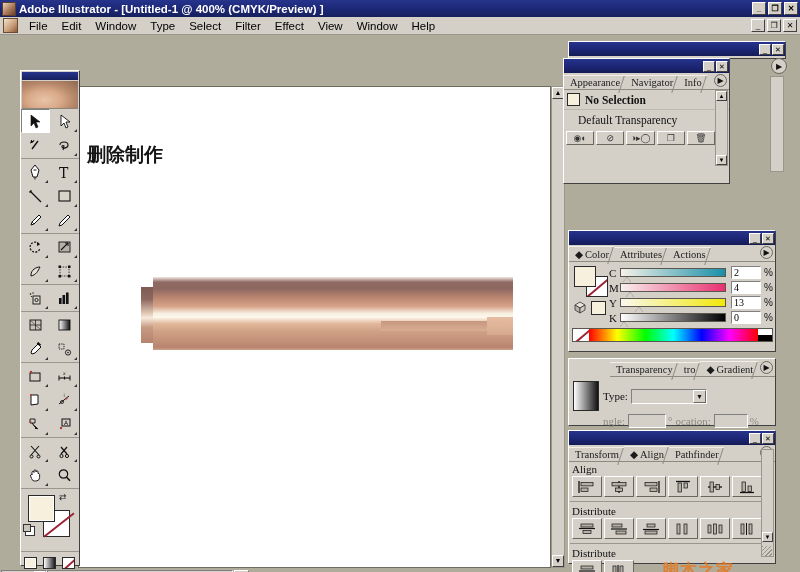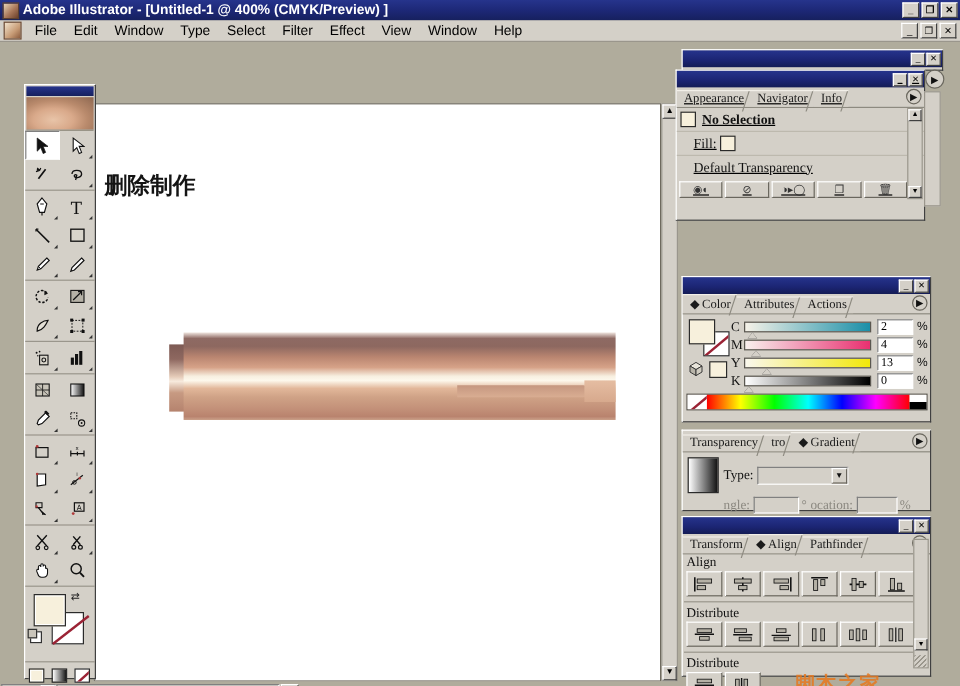--- a/index.html
+++ b/index.html
@@ -728,7 +728,7 @@
       </div>
     </div>
 
-    <div class="palette" style="left:563px;top:22px;width:208px;height:126px;text-decoration:underline;">
+    <div class="palette" style="left:563px;top:22px;width:167px;height:126px;">
       <div class="pal-bar">
         <div class="wbtn">_</div>
         <div class="wbtn">✕</div>

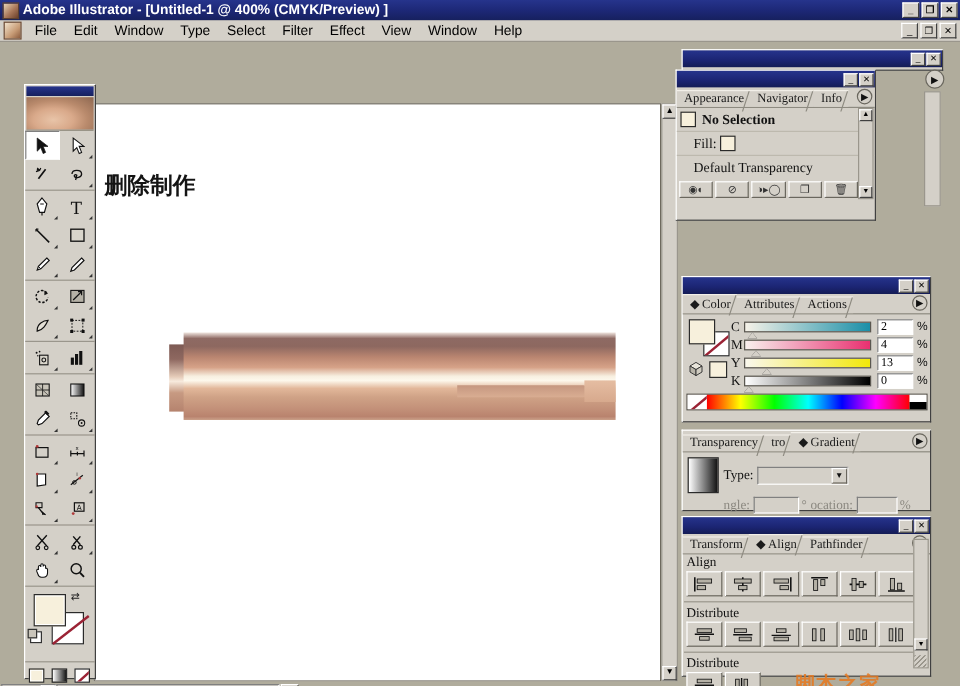--- a/index.html
+++ b/index.html
@@ -743,10 +743,6 @@
         <div class="app-row head">
           <div class="app-swatch"></div>
           <span class="app-label" style="font-weight:bold;">No Selection</span>
-        </div>
-        <div class="app-row app-sub">
-          <span class="app-label">Fill:</span>
-          <div class="mini-sw fill"></div>
         </div>
         <div class="app-row app-sub" style="border-bottom:none;">
           <span class="app-label">Default Transparency</span>

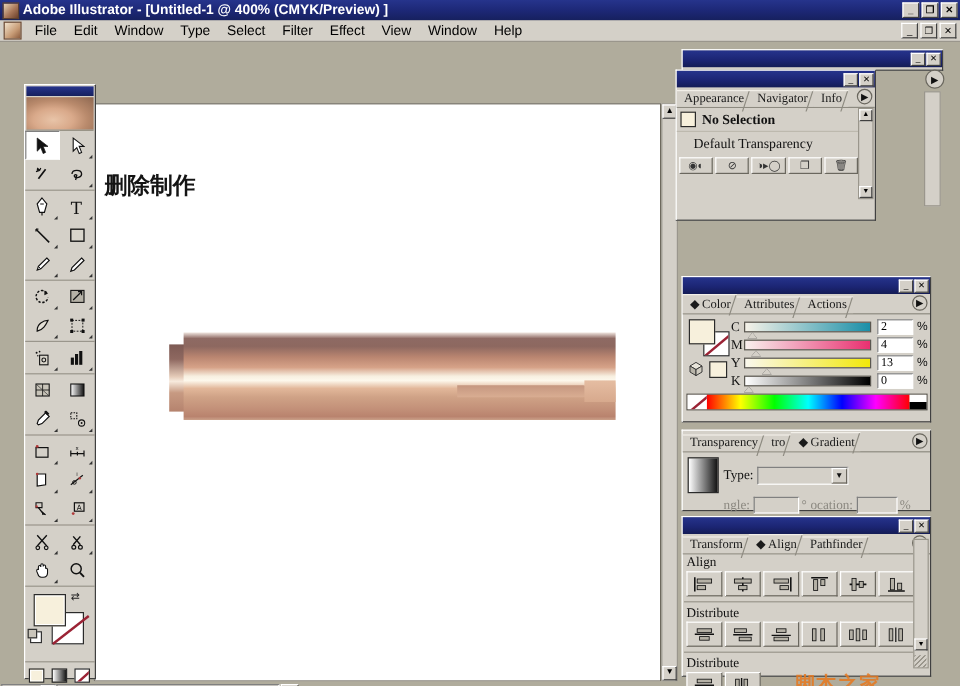--- a/index.html
+++ b/index.html
@@ -832,7 +832,7 @@
     </div>
 
     <div class="palette" style="left:568px;top:322px;width:208px;height:68px;">
-      <div class="pal-tabs" style="margin-top:1px;">
+      <div class="pal-tabs" style="margin-top:1px;margin-left:41px;">
         <div class="ptab"><span>Transparency</span><span class="slash"></span></div>
         <div class="ptab"><span>tro</span><span class="slash"></span></div>
         <div class="ptab active"><span style="margin-right:2px;">◆</span><span>Gradient</span><span class="slash"></span></div>

